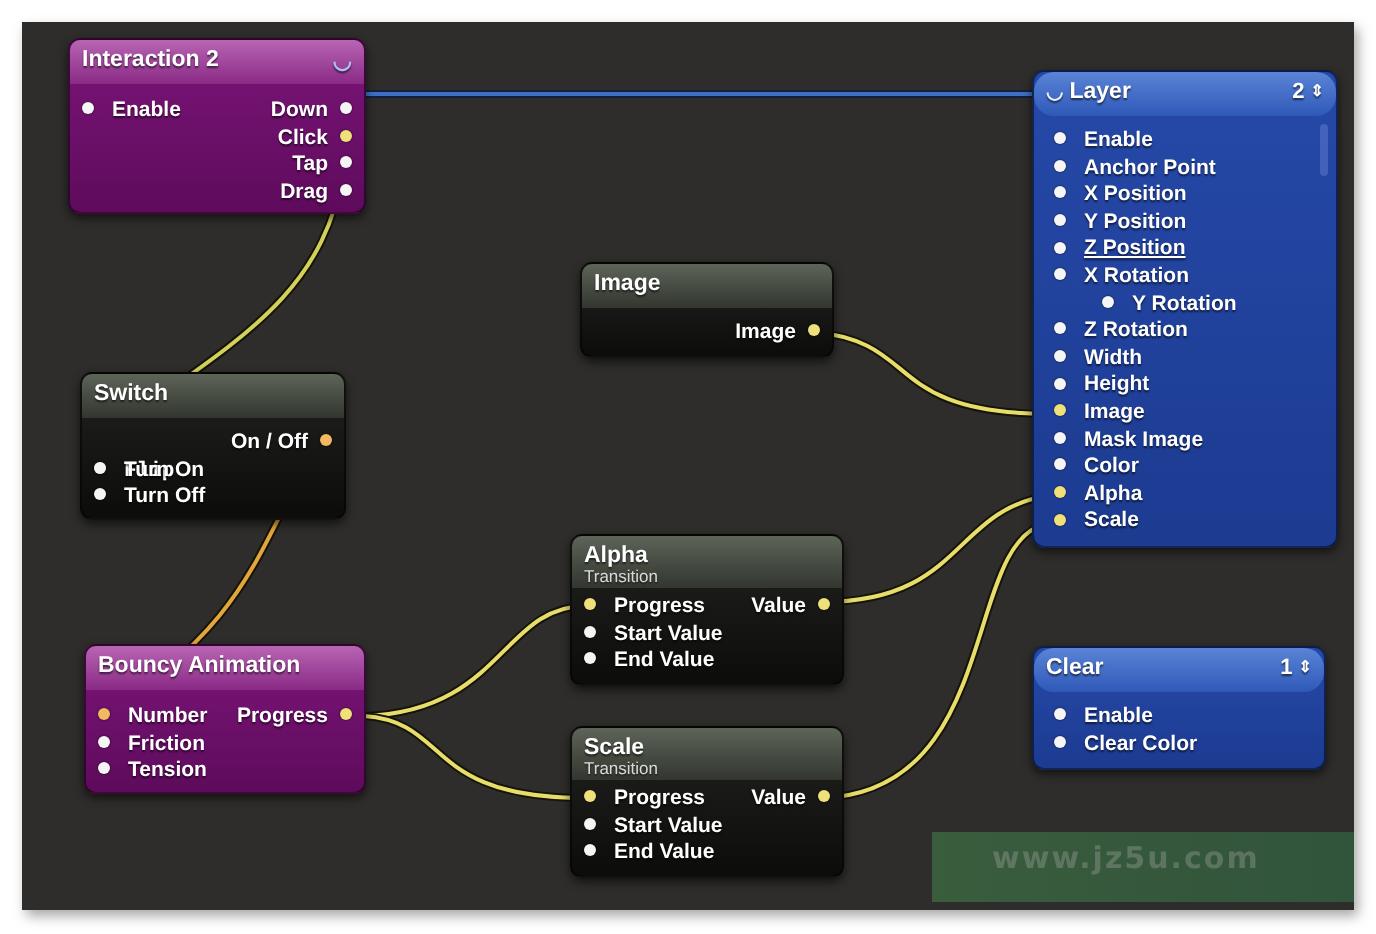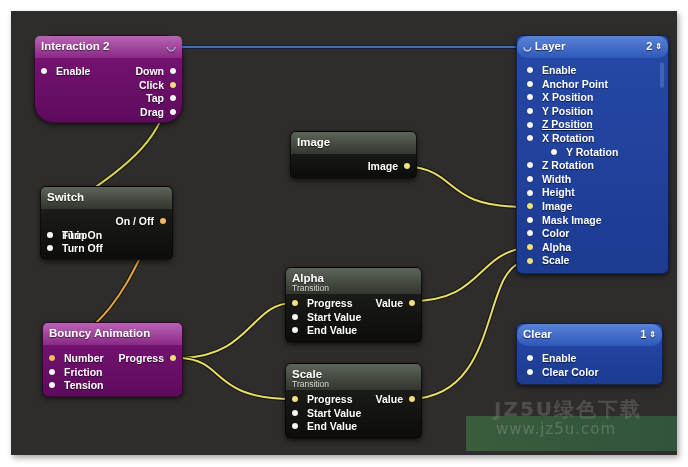--- a/index.html
+++ b/index.html
@@ -101,7 +101,7 @@
     <path d="M 400 388 C 490 385, 470 260, 512 251" stroke="#e8dc6a" stroke-width="2" fill="none"></path>
   </svg>
 
-  <div class="patch purple" style="left:23px;top:24px;width:147px;height:86px;border-radius:19px;">
+  <div class="patch purple" style="left:23px;top:8px;width:147px;height:86px;">
     <div class="hdr">
       <span>Interaction 2</span>
       <span class="hdr-right" style="color:#a9c1ee;">◡</span>

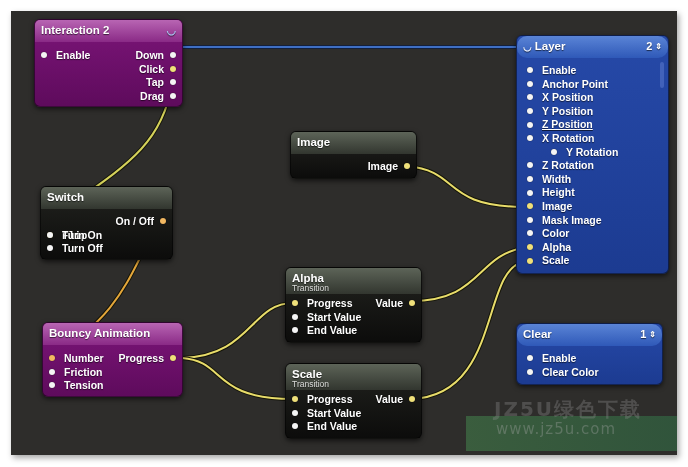--- a/index.html
+++ b/index.html
@@ -198,7 +198,6 @@
 
   <div class="watermark">
     <div class="wm-block"></div>
-    <div class="wm-text1">JZ5U绿色下载</div>
     <div class="wm-text2">www.jz5u.com</div>
   </div>
 </div>

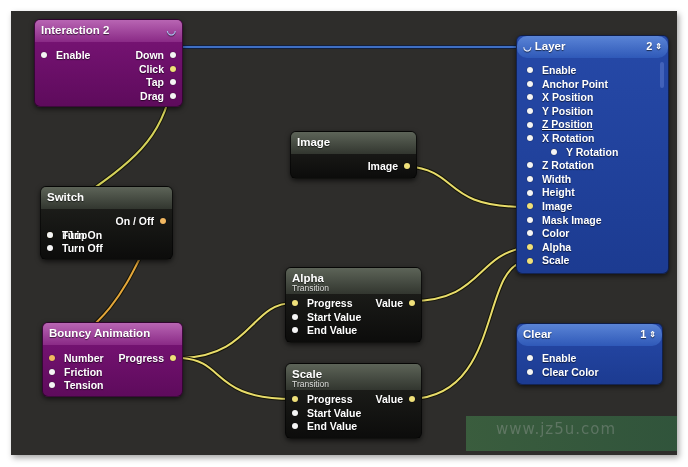--- a/index.html
+++ b/index.html
@@ -65,7 +65,7 @@
     letter-spacing: 2px; font-family: "DejaVu Sans", sans-serif;
   }
   .wm-text2 {
-    position: absolute; left: 30px; top: 24px; font-size: 15px; font-weight: normal; color: rgba(170,170,170,0.35);
+    position: absolute; left: 30px; top: 24px; font-size: 15px; font-weight: bold; color: rgba(170,170,170,0.35);
     letter-spacing: 1px; font-family: "DejaVu Sans", sans-serif;
   }
 </style>

